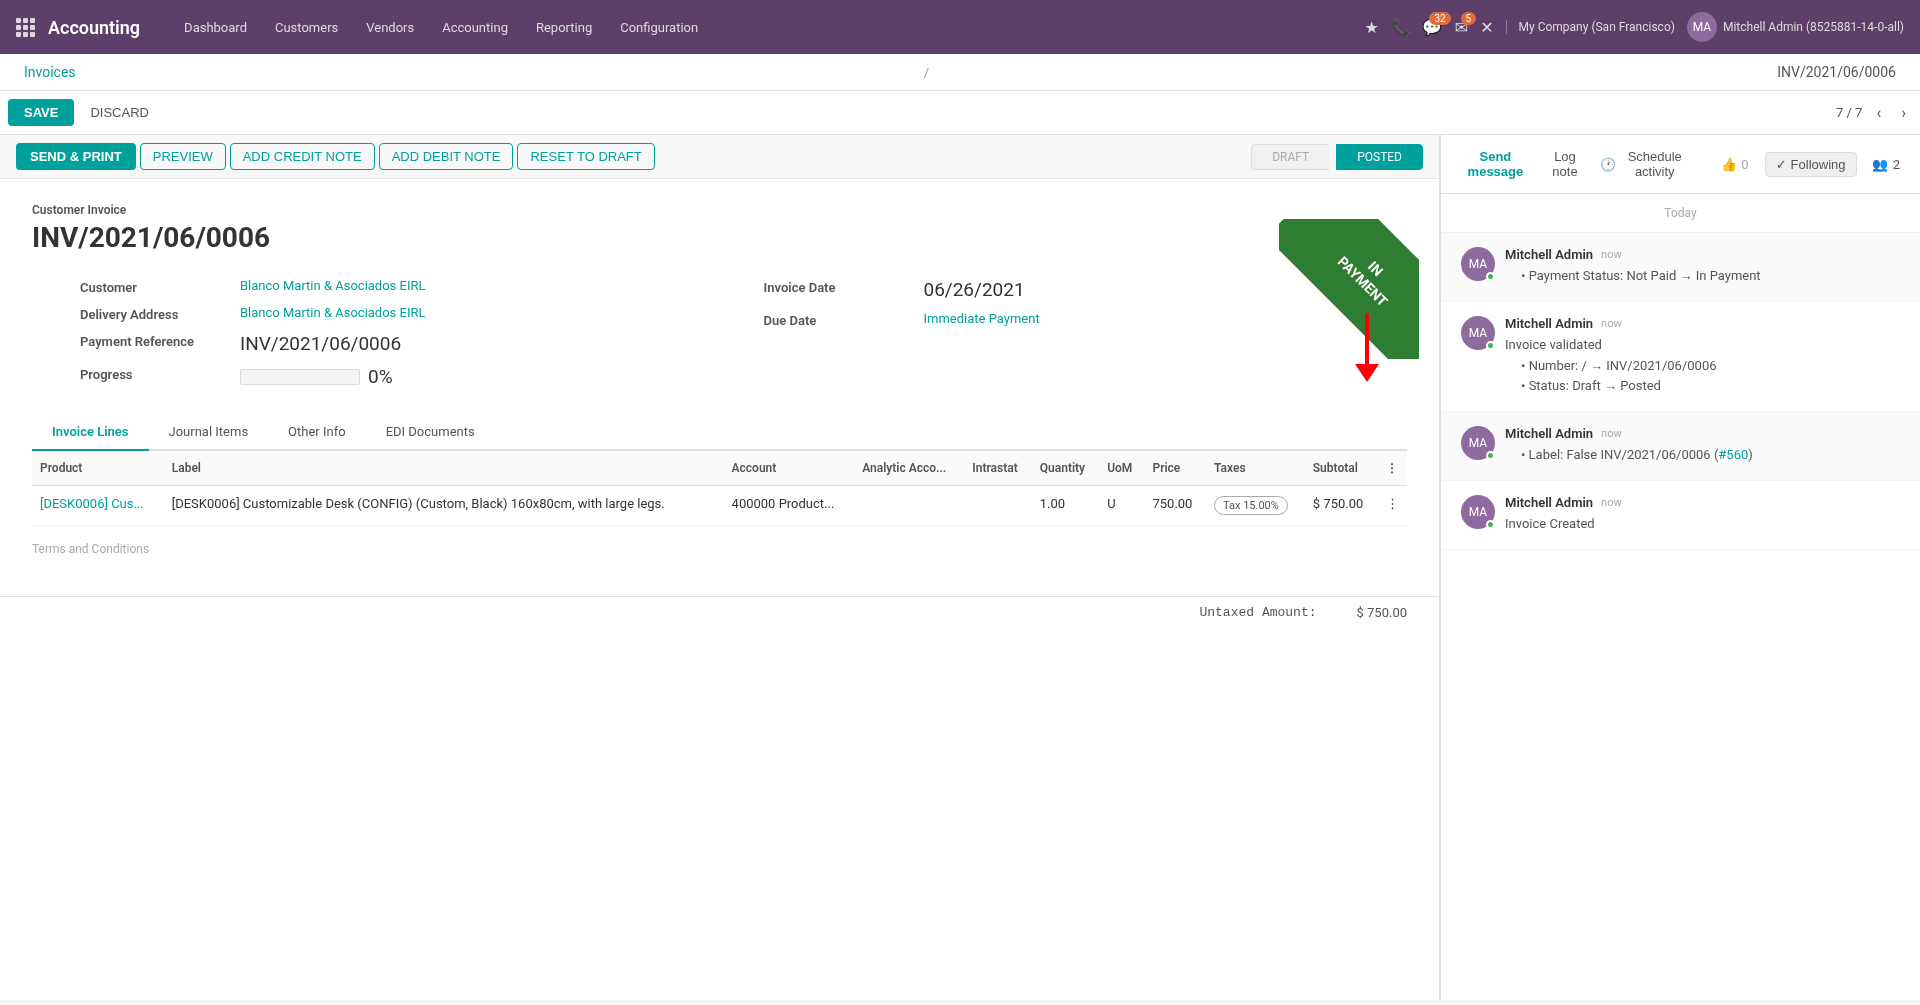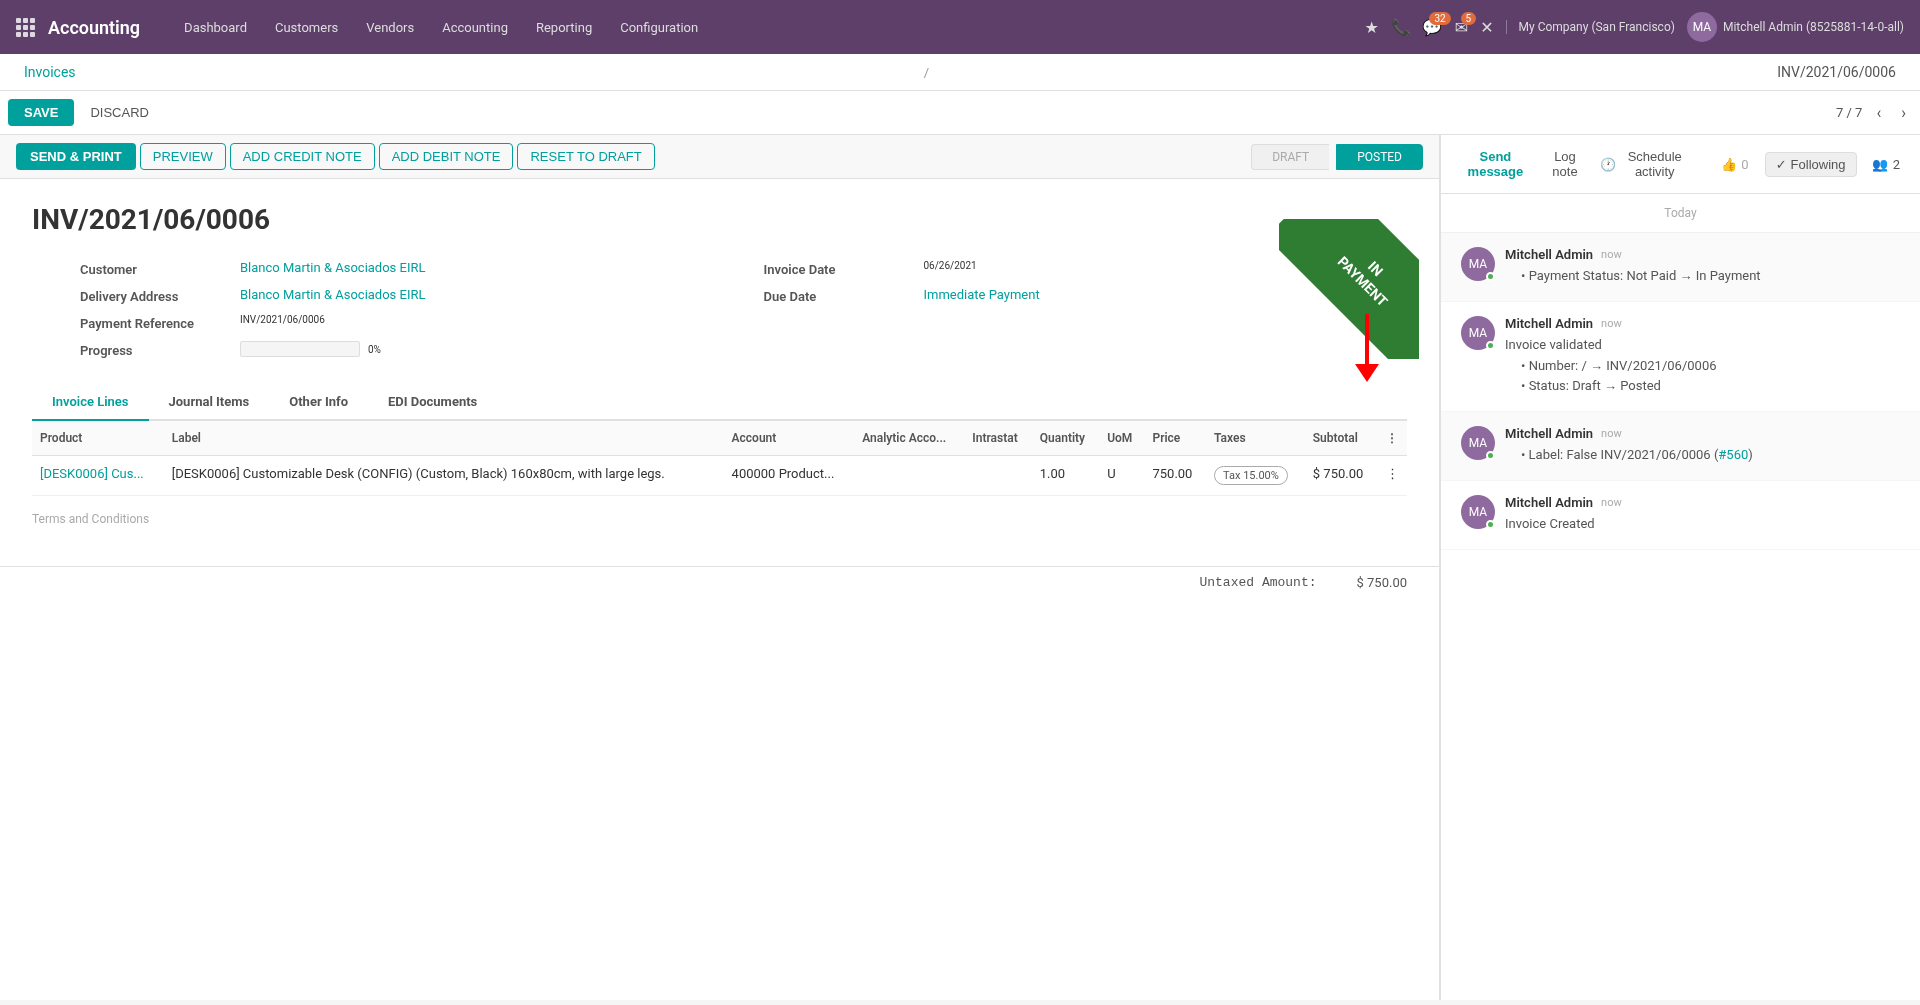--- a/index.html
+++ b/index.html
@@ -582,6 +582,7 @@
         <div class="arrow-head"></div>
       </div>
 
+      <div class="invoice-type-label">Customer Invoice</div>
       <div class="invoice-number">INV/2021/06/0006</div>
 
       <div class="form-row">

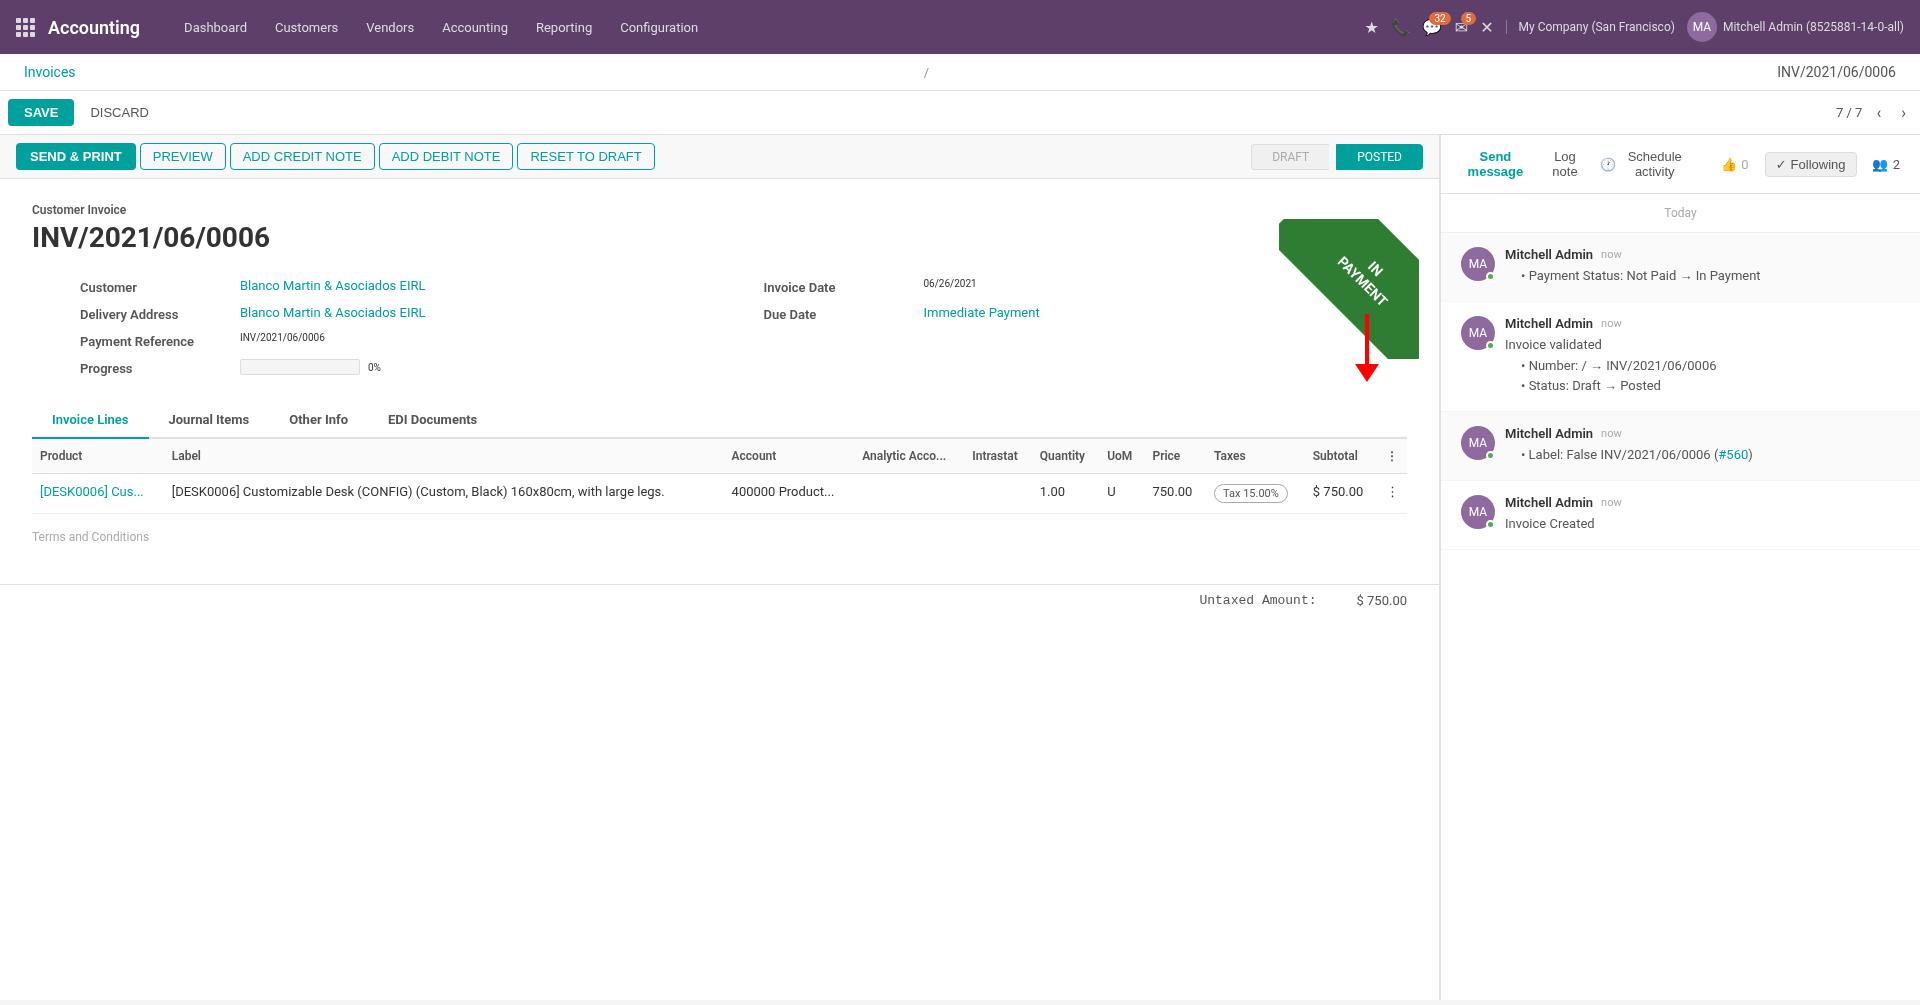--- a/index.html
+++ b/index.html
@@ -300,7 +300,7 @@
     }
     .field-value-text {
       color: #333;
-      font-size: 10px;
+      font-size: 19px;
     }
     .field-address {
       color: #555;

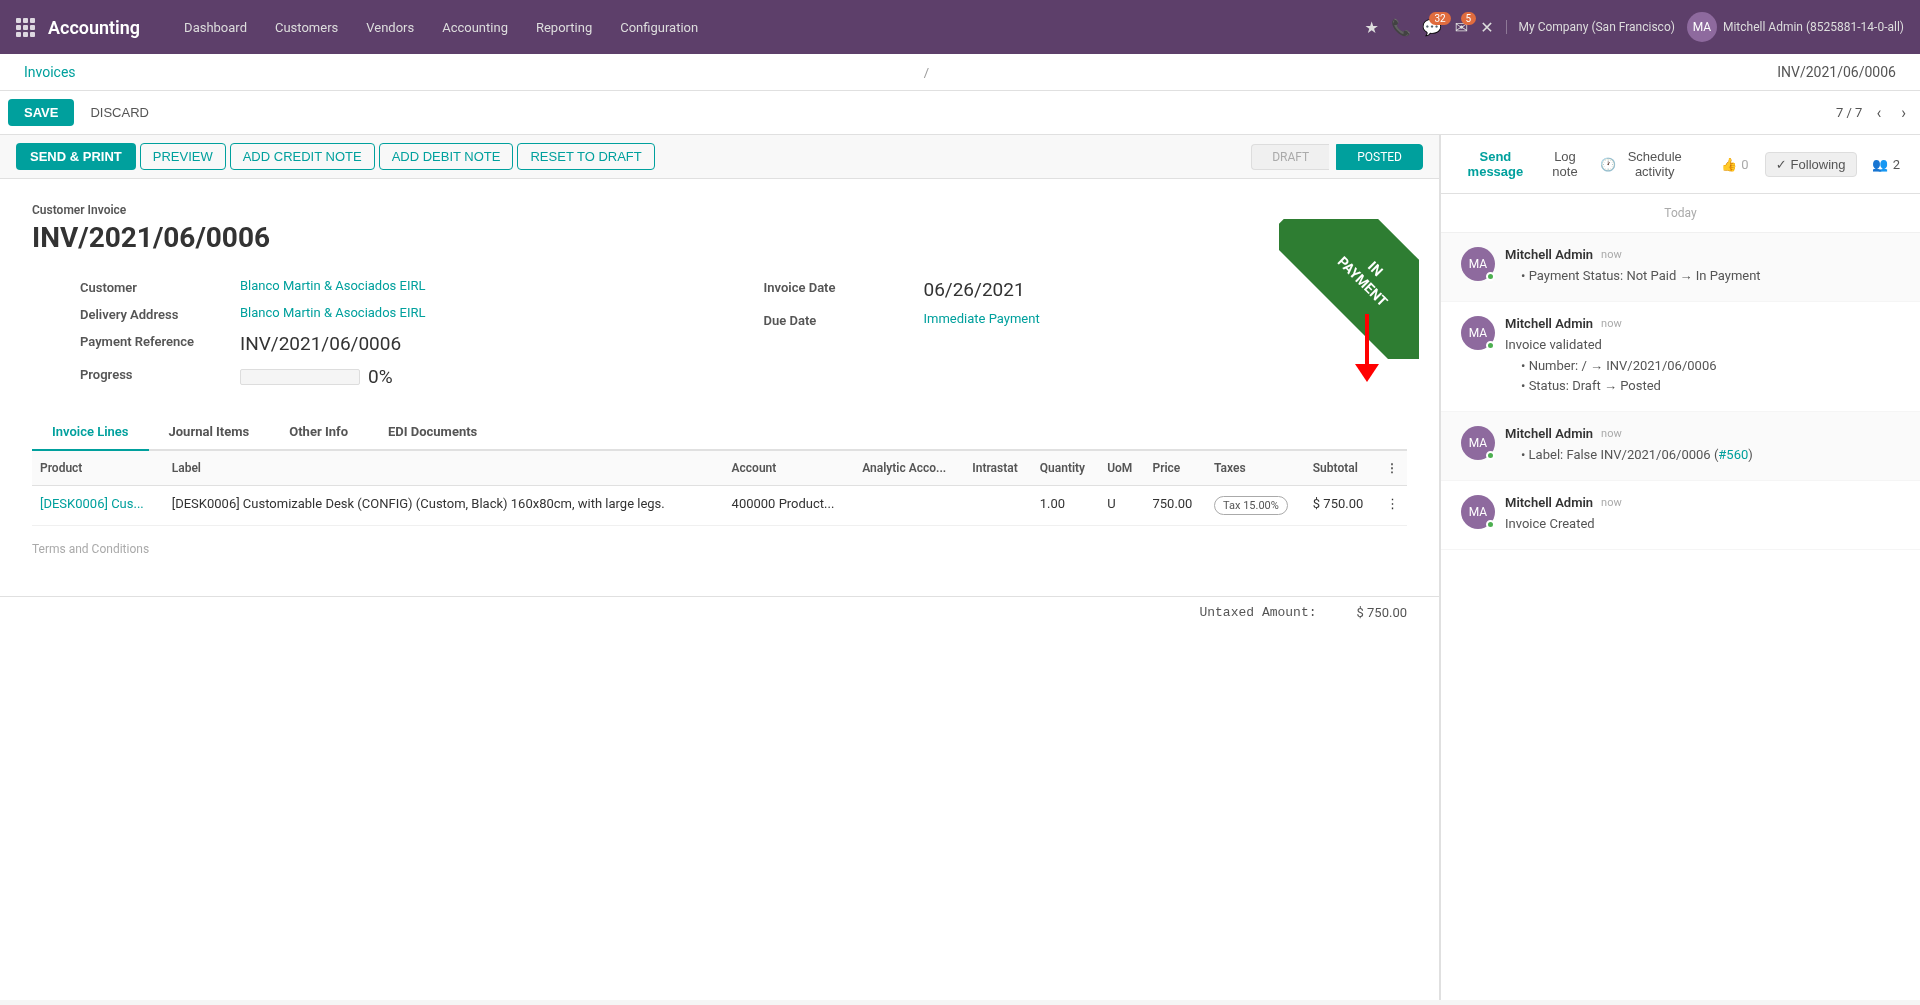--- a/index.html
+++ b/index.html
@@ -333,7 +333,6 @@
       font-size: 13px;
       border-bottom: 2px solid transparent;
       margin-bottom: -2px;
-      font-weight: bold;
     }
     .tab.active {
       color: #00a09d;

